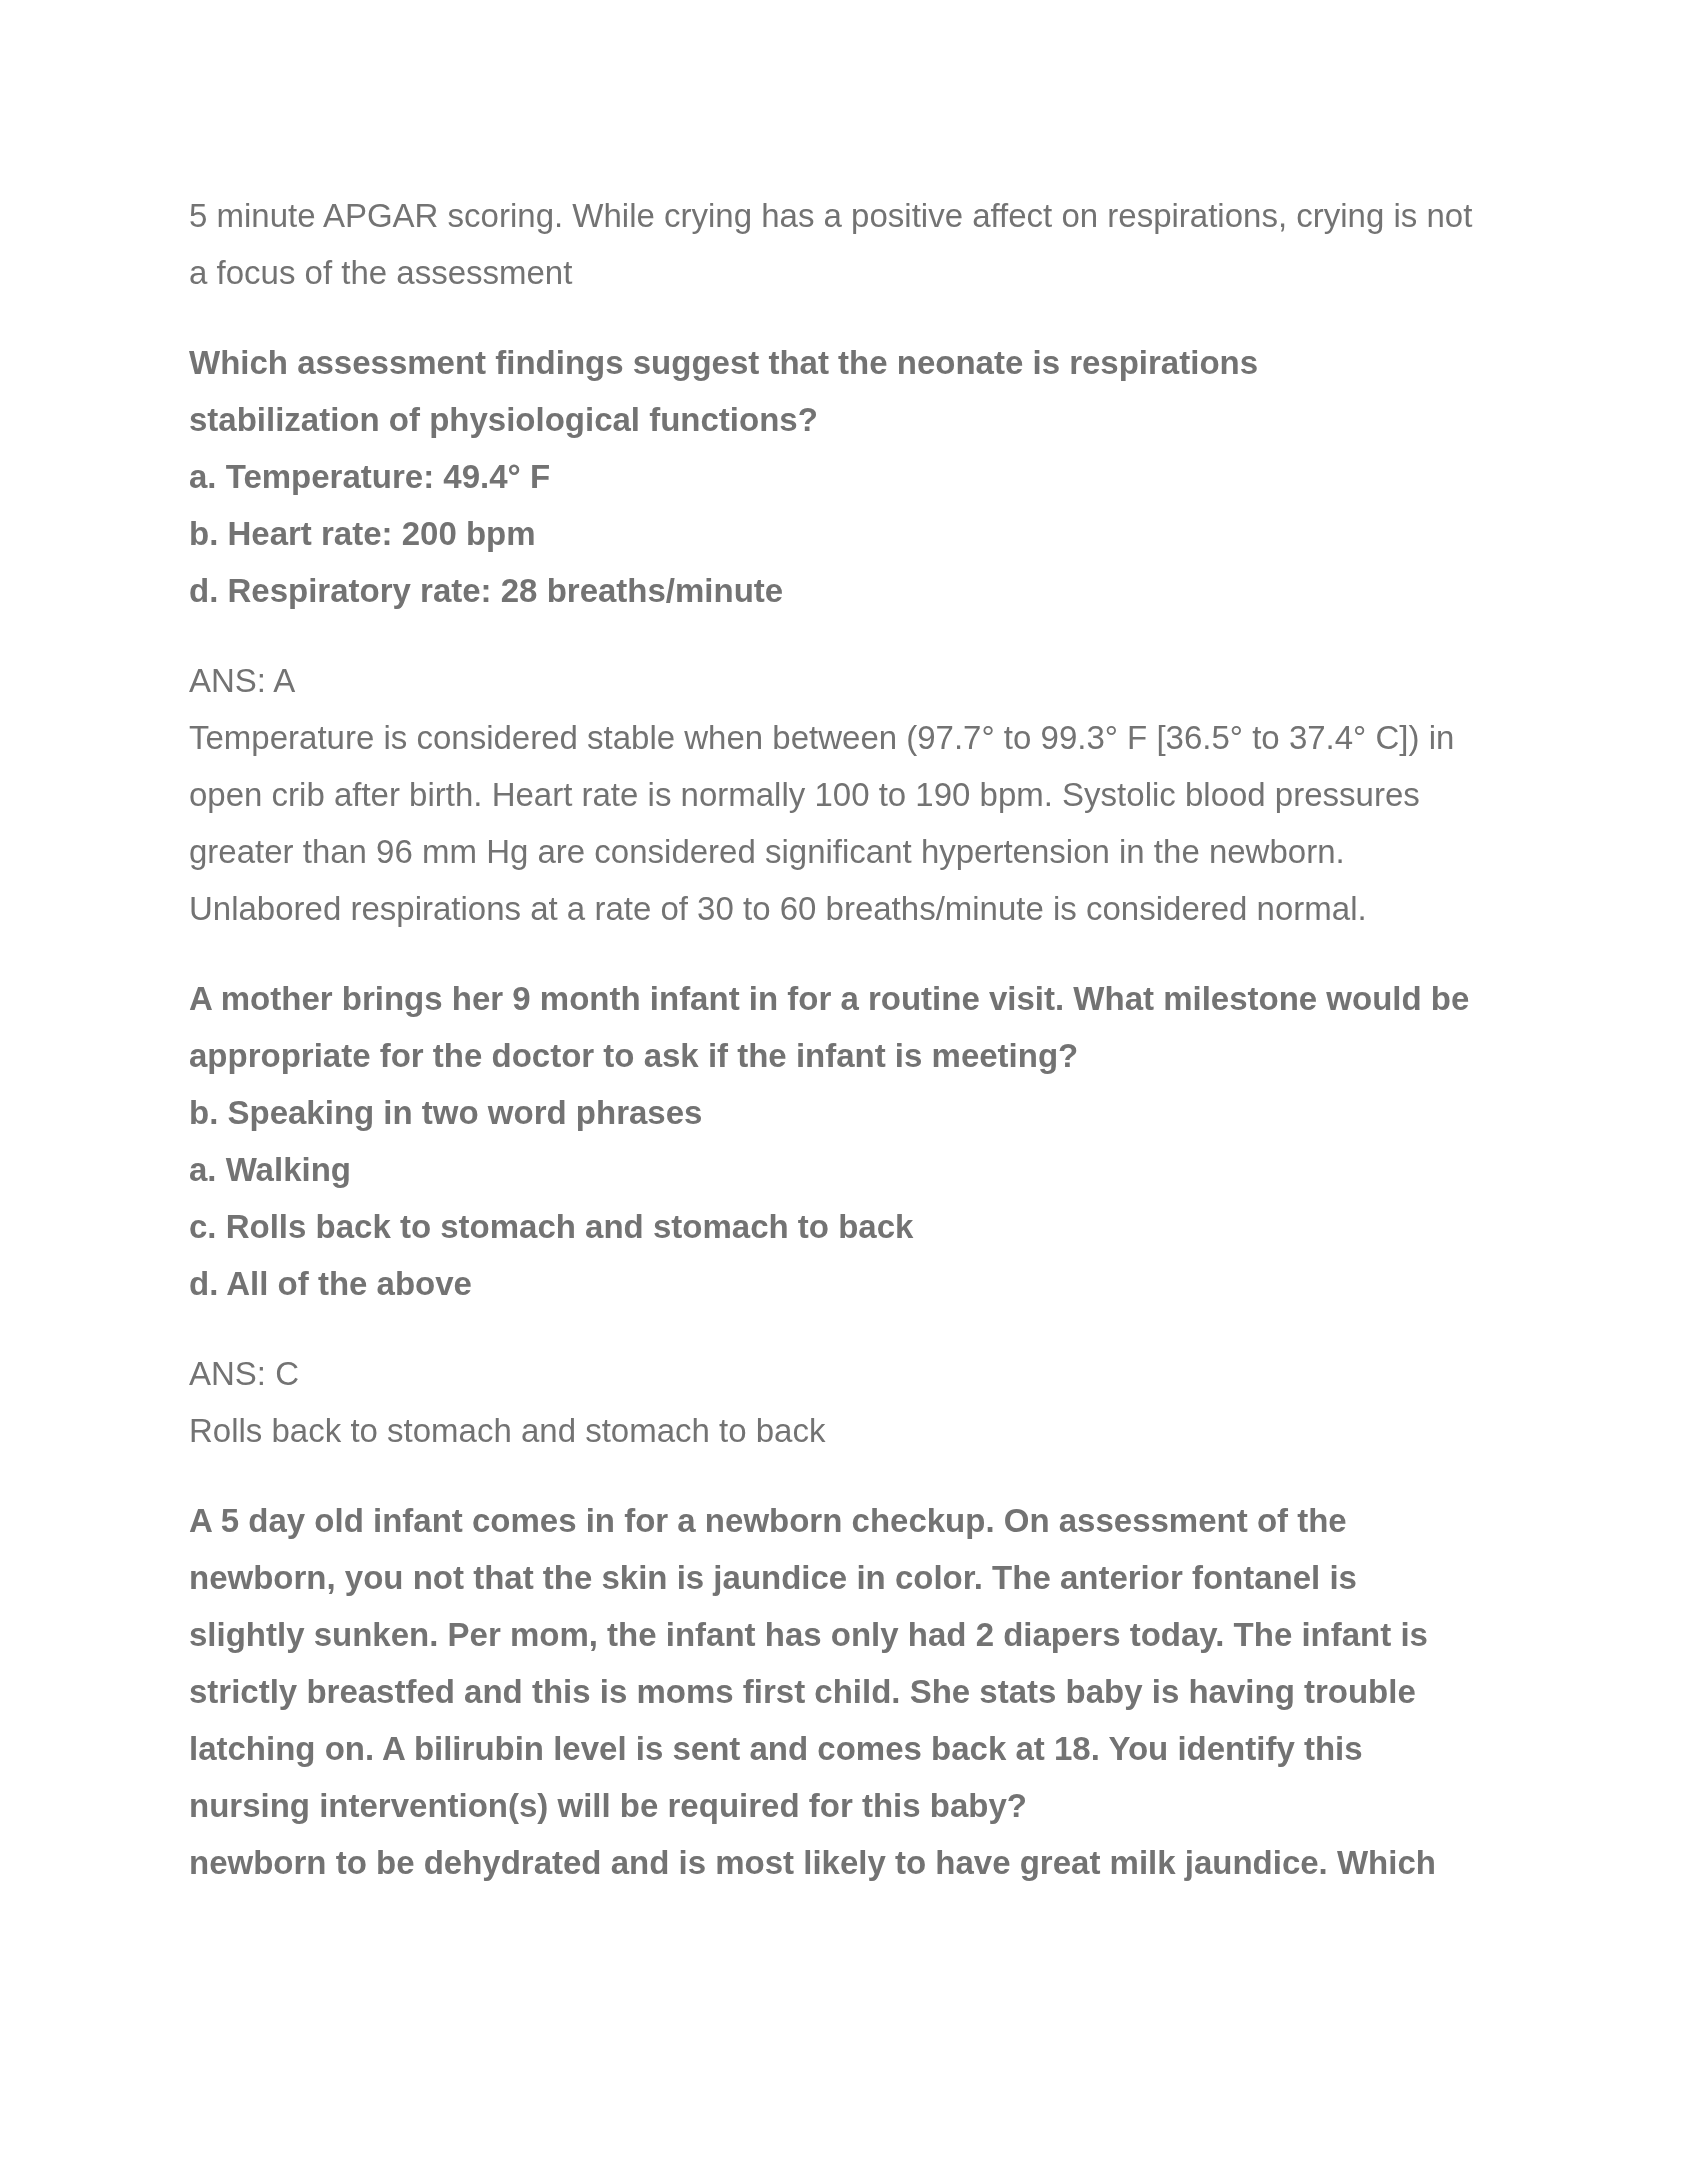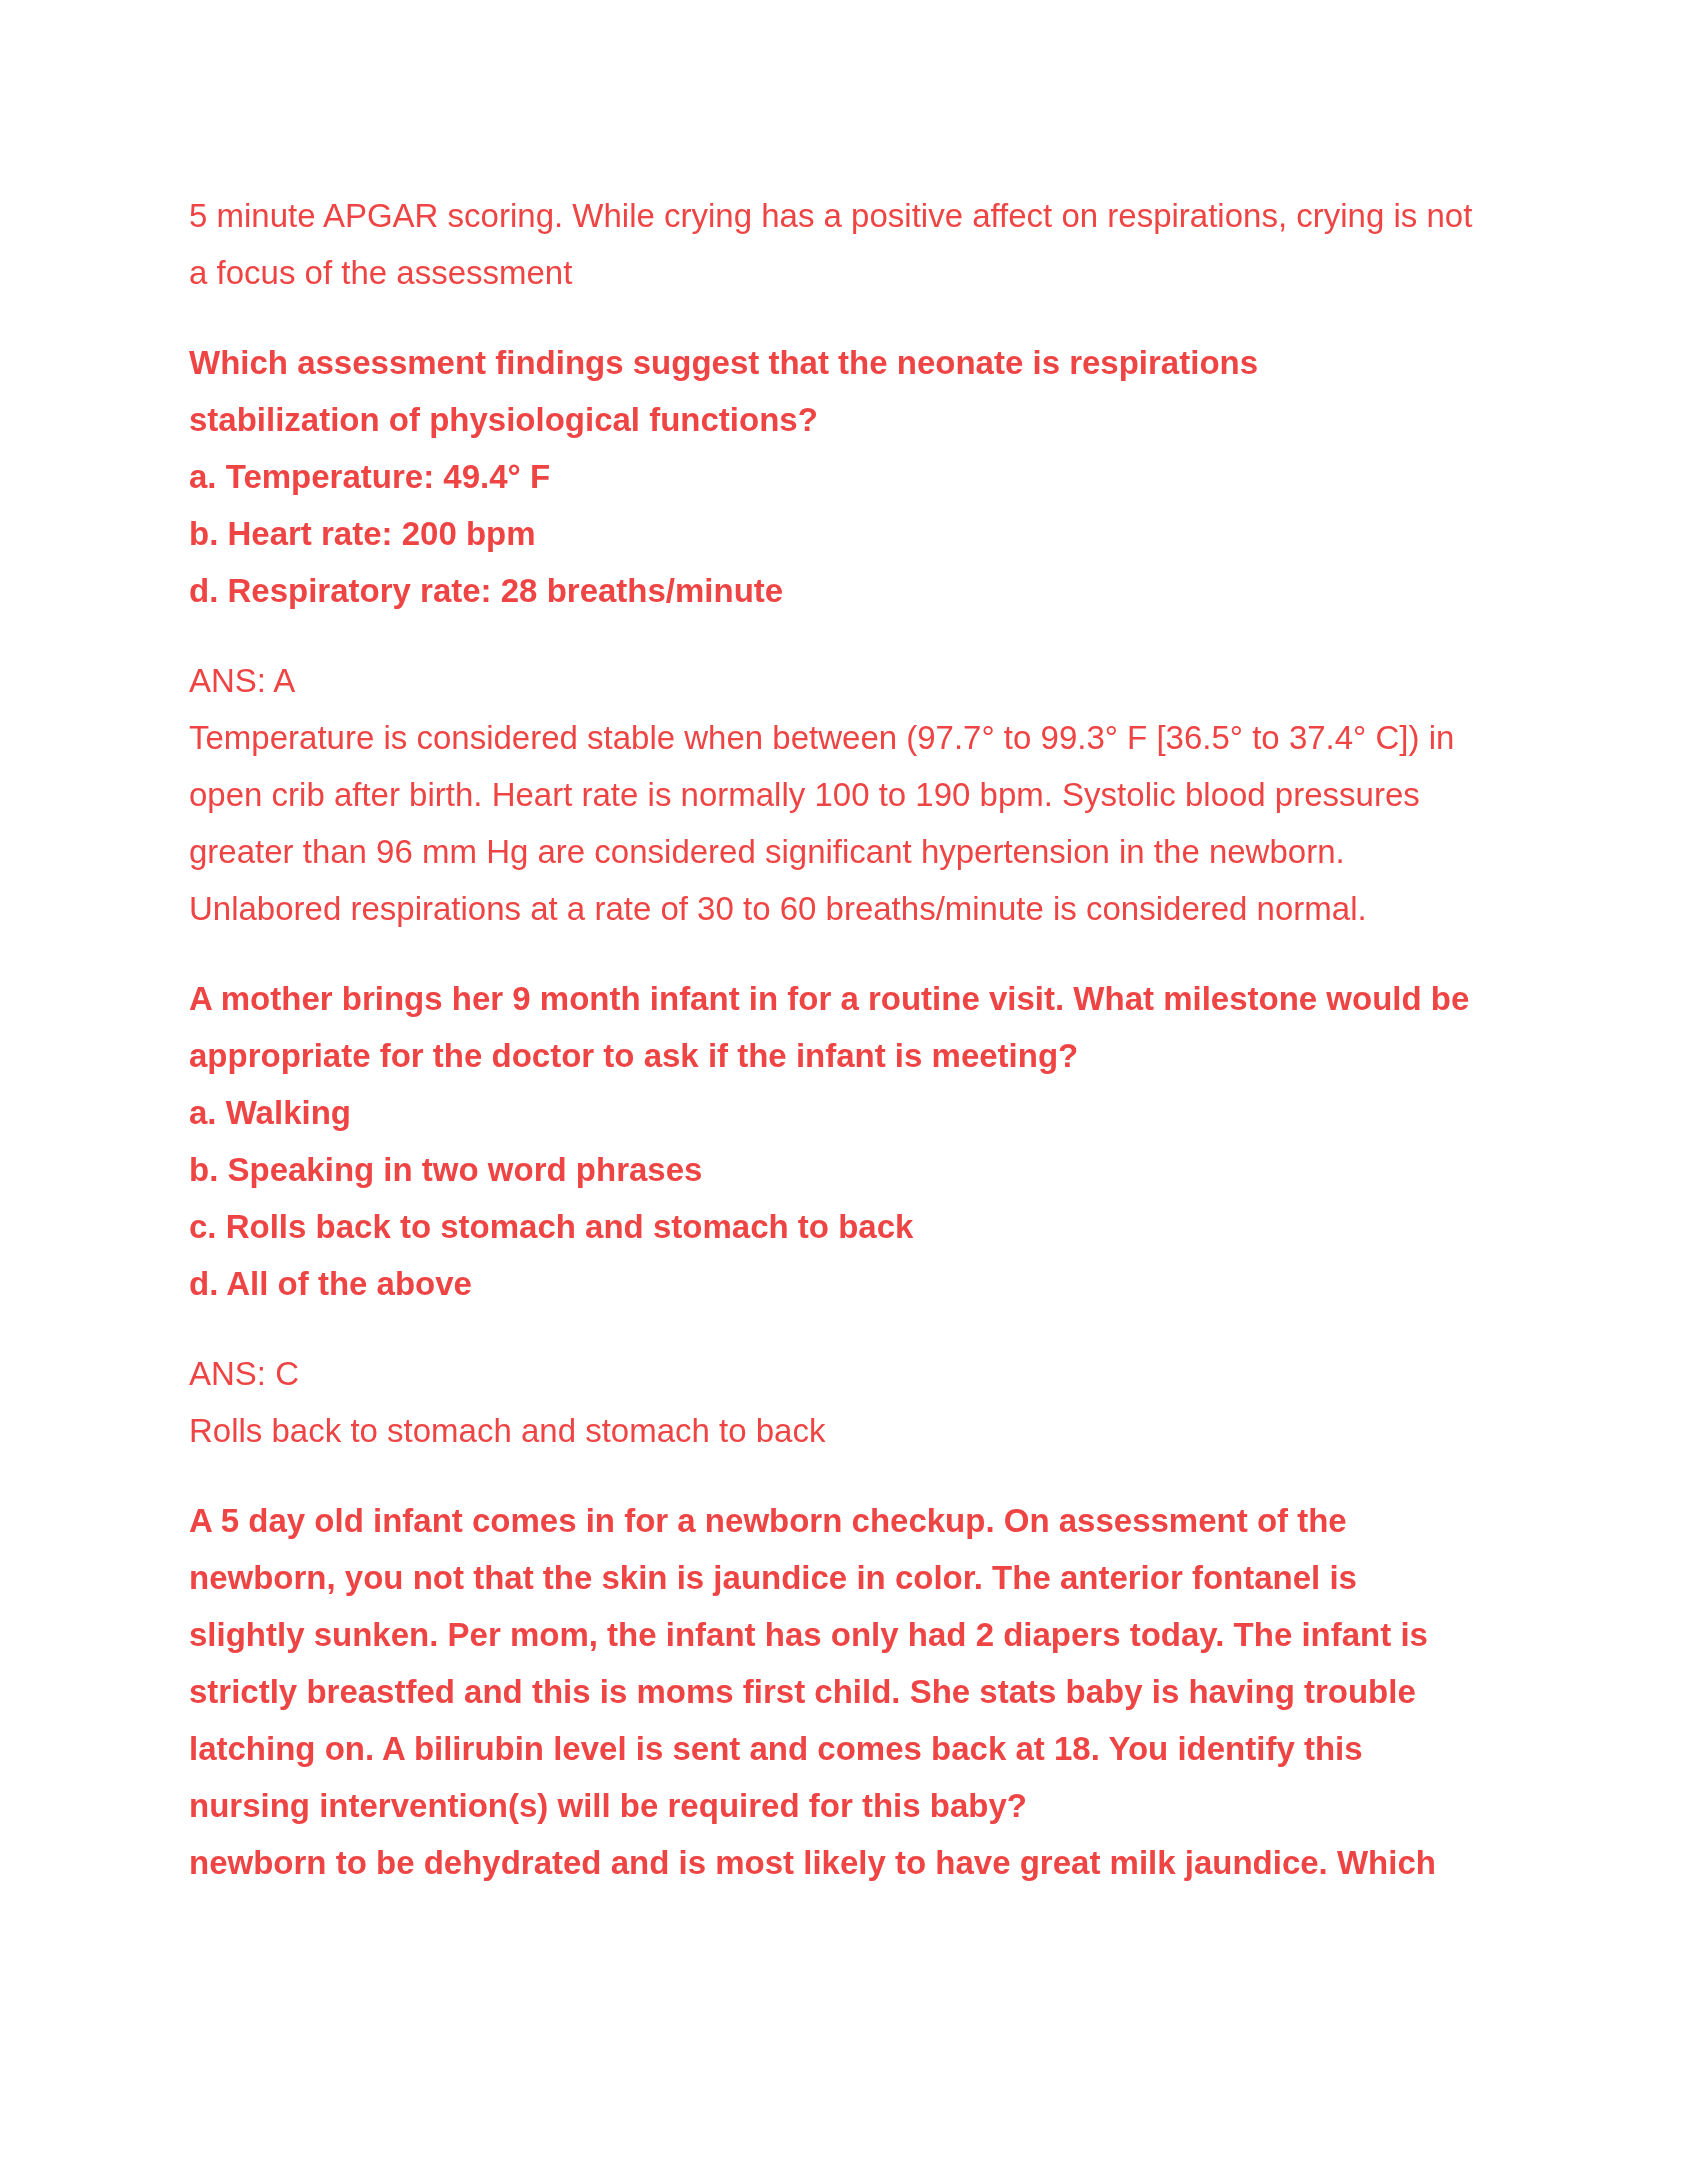--- a/index.html
+++ b/index.html
@@ -14,7 +14,7 @@
     background: #ffffff;
     box-sizing: border-box;
     padding: 187px 139px 0 189px;
-    color: #ef4444;
+    color: #737373;
     font-family: "Liberation Sans", sans-serif;
   }
   .block {

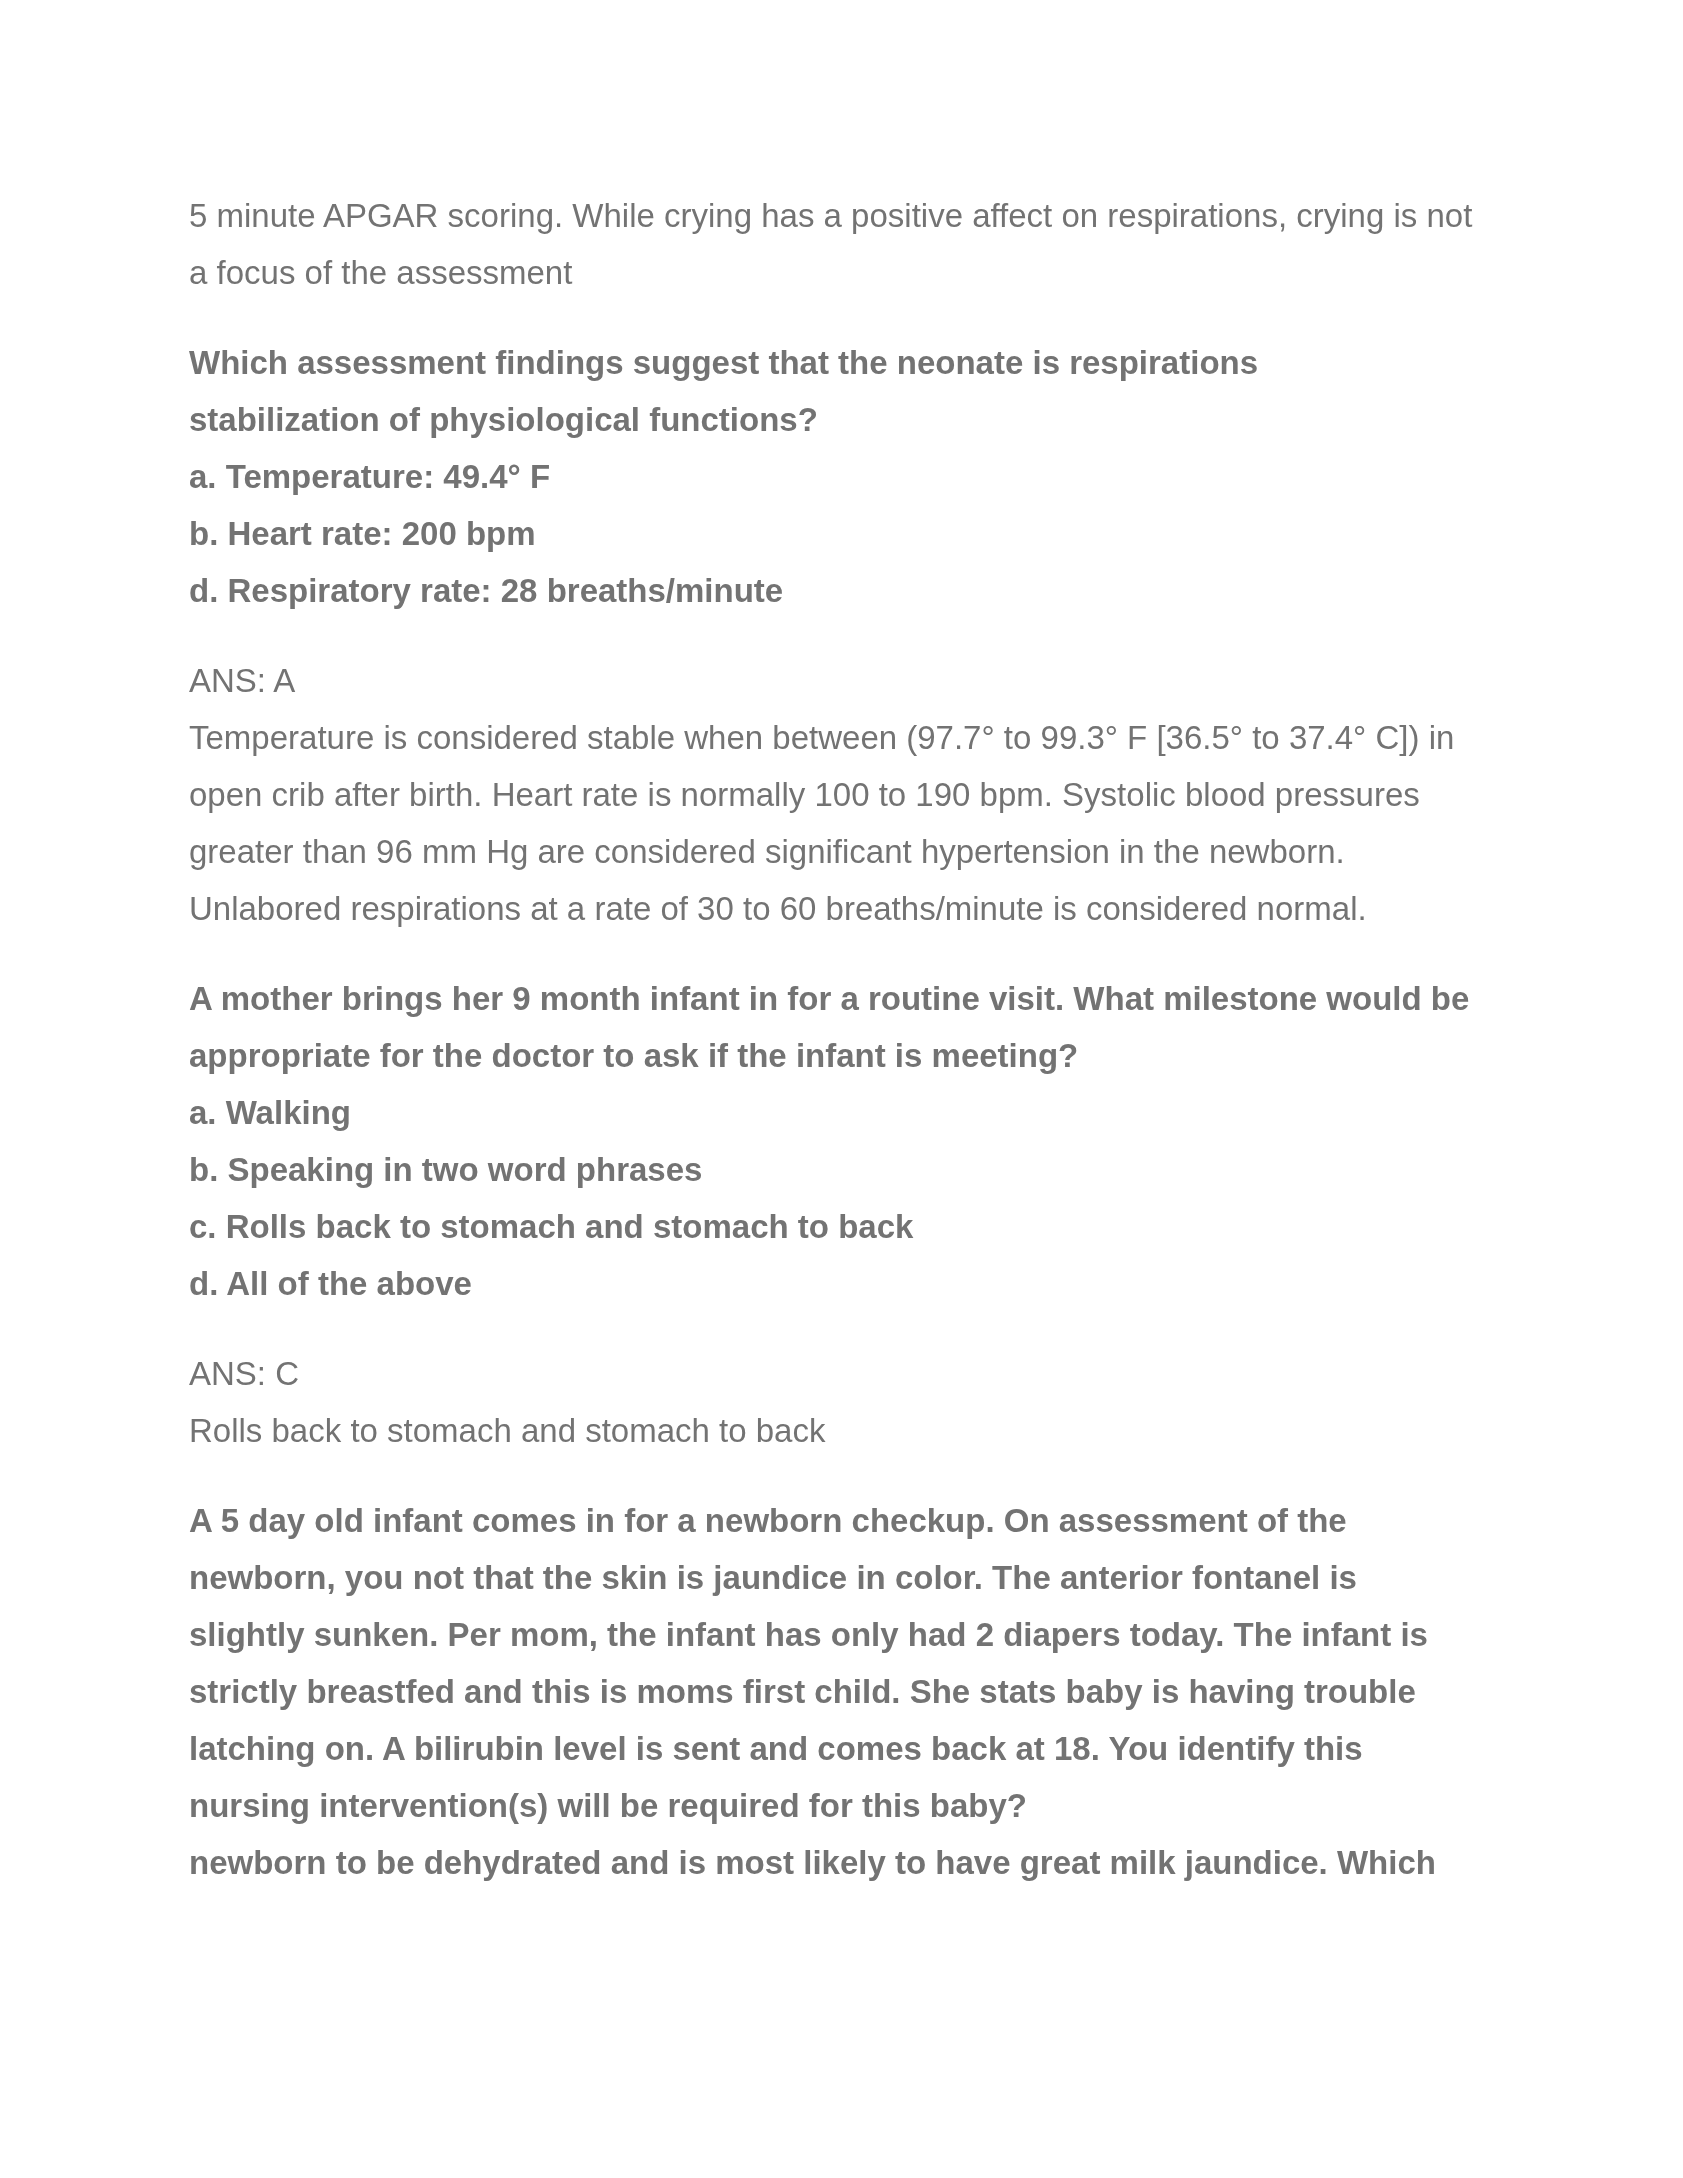--- a/index.html
+++ b/index.html
@@ -63,8 +63,8 @@
   <p class="block bold">
     <span class="line">A mother brings her 9 month infant in for a routine visit. What milestone would be</span>
     <span class="line">appropriate for the doctor to ask if the infant is meeting?</span>
+    <span class="line">b. Speaking in two word phrases</span>
     <span class="line">a. Walking</span>
-    <span class="line">b. Speaking in two word phrases</span>
     <span class="line">c. Rolls back to stomach and stomach to back</span>
     <span class="line">d. All of the above</span>
   </p>

